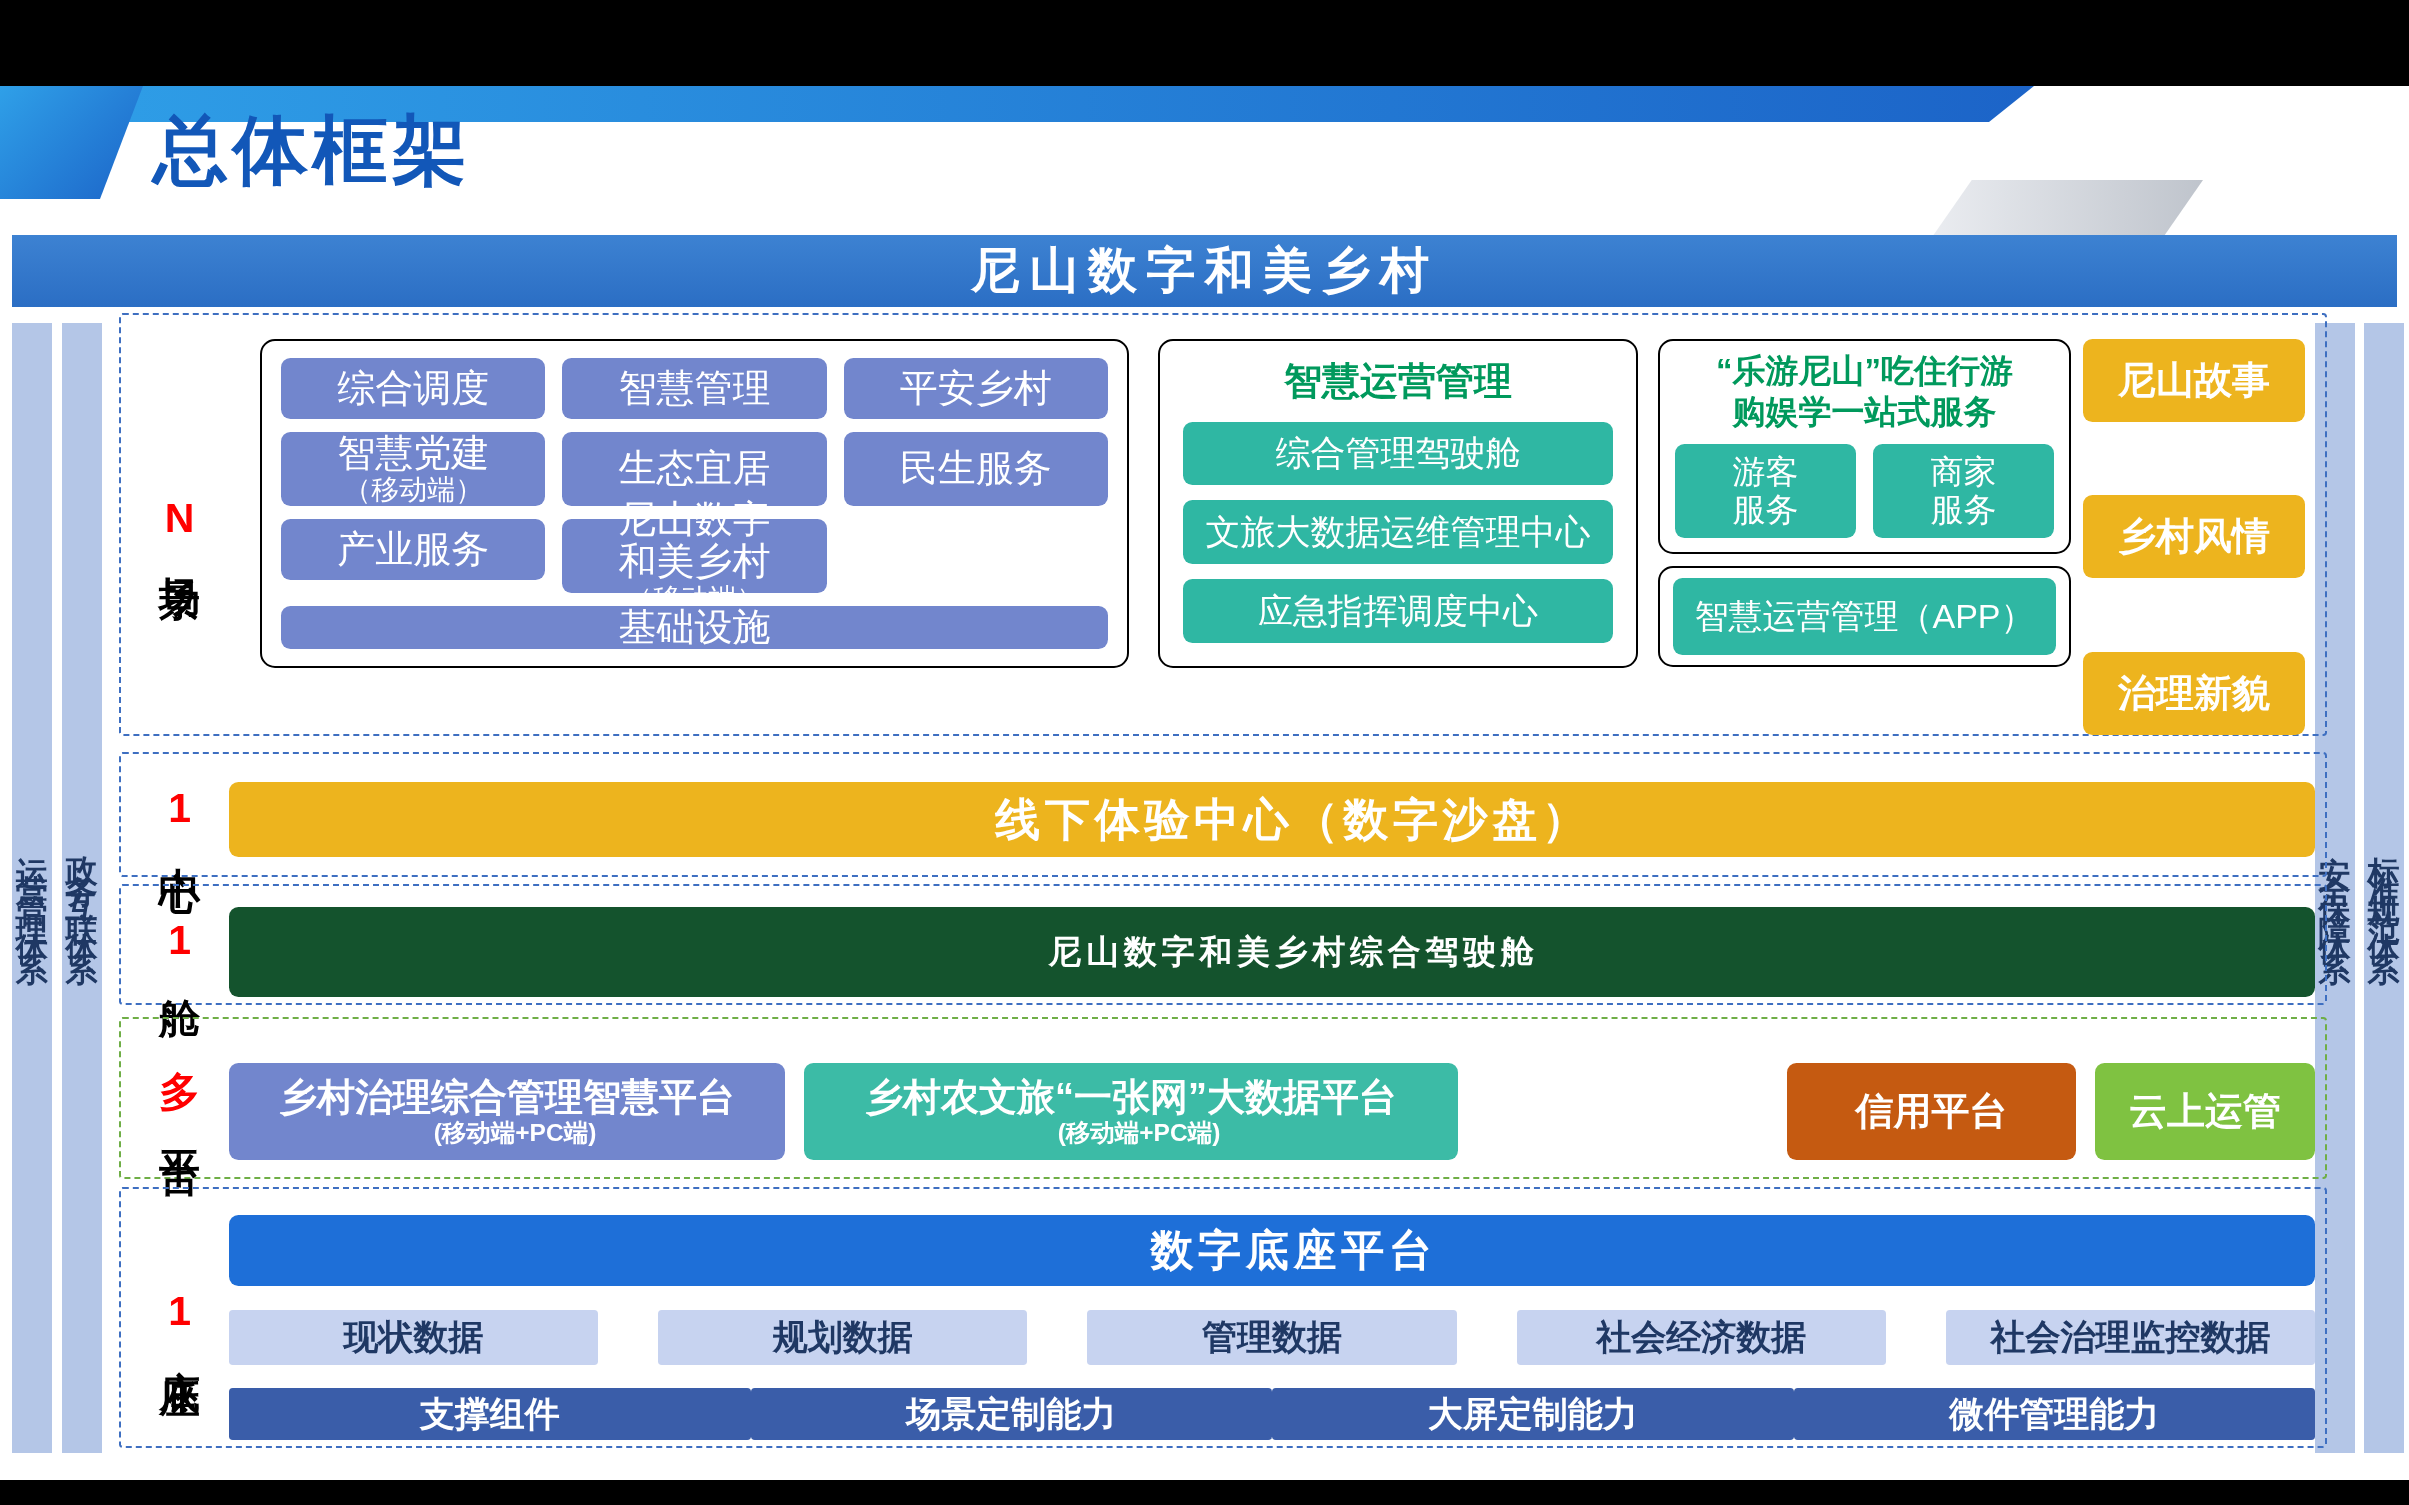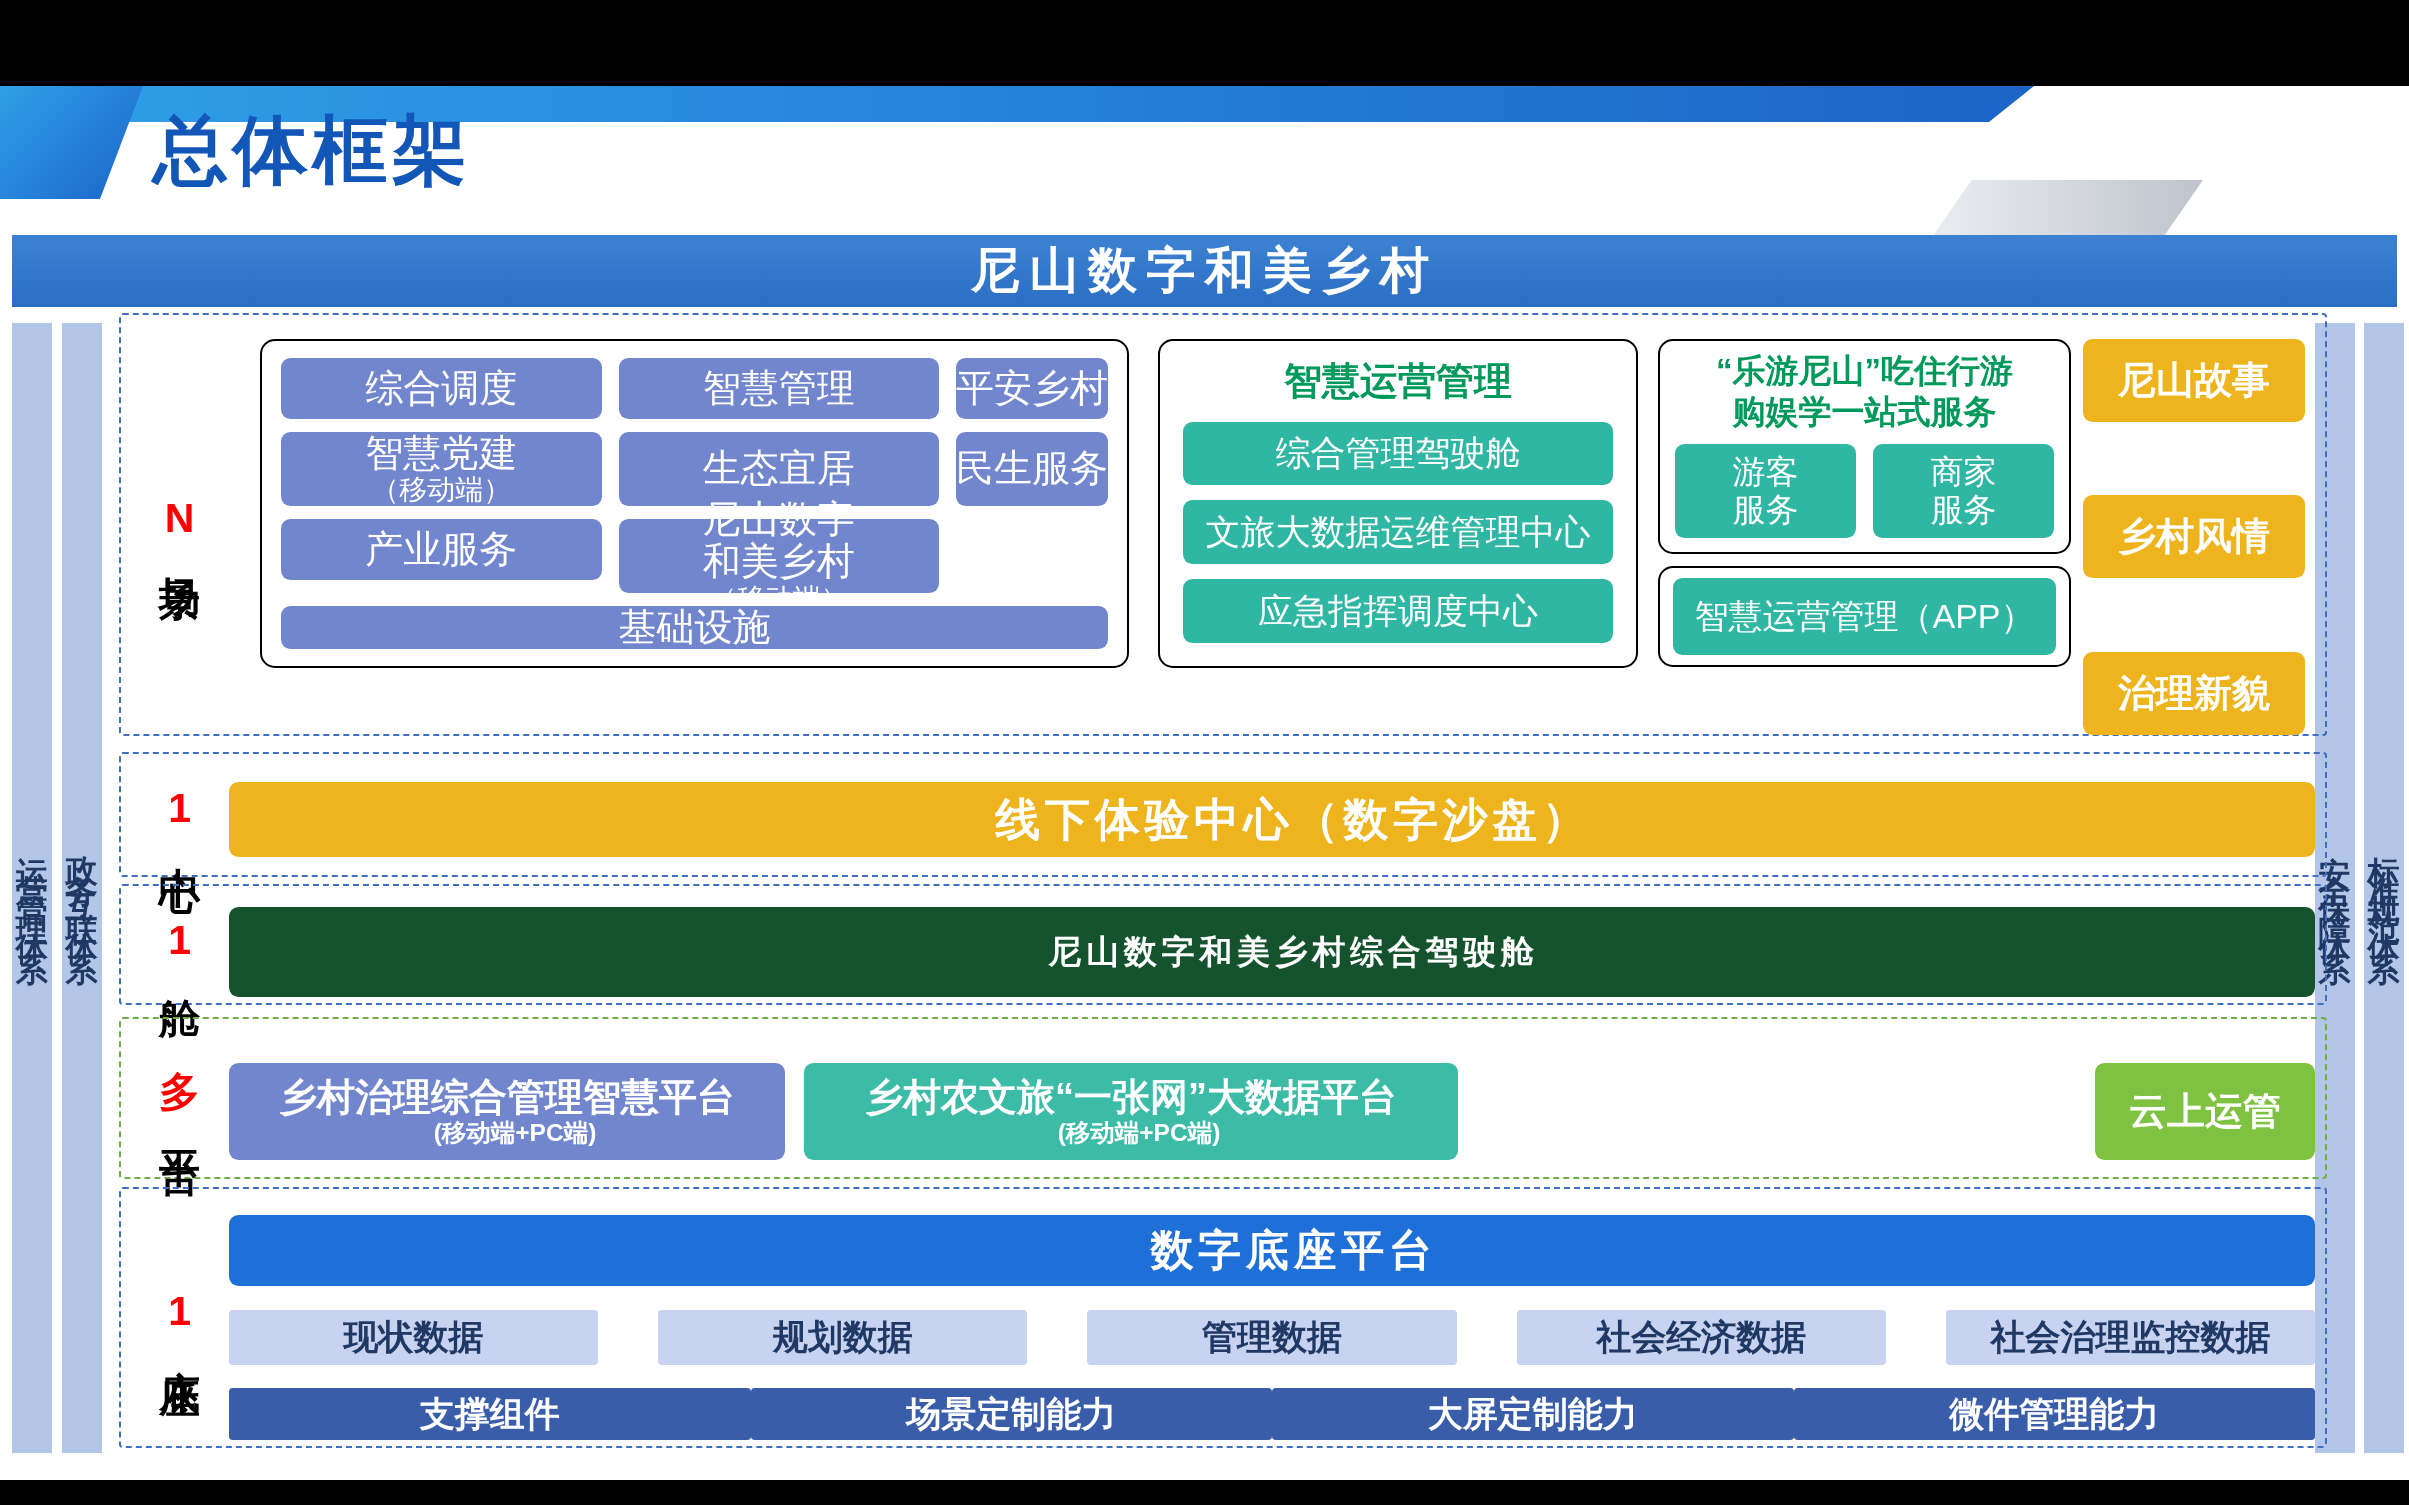--- a/index.html
+++ b/index.html
@@ -73,7 +73,7 @@
   .scene-box{
     position:absolute; left:139px; top:23.5px; width:869px; height:329px;
     border:2.8px solid #000; border-radius:15px; padding:17px 19px;
-    display:grid; grid-template-columns:repeat(2,1fr); grid-template-rows:1fr 1fr 1fr;
+    display:grid; grid-template-columns:repeat(3,1fr); grid-template-rows:1fr 1fr 1fr;
     gap:13px 17px;
   }
   .pbtn{

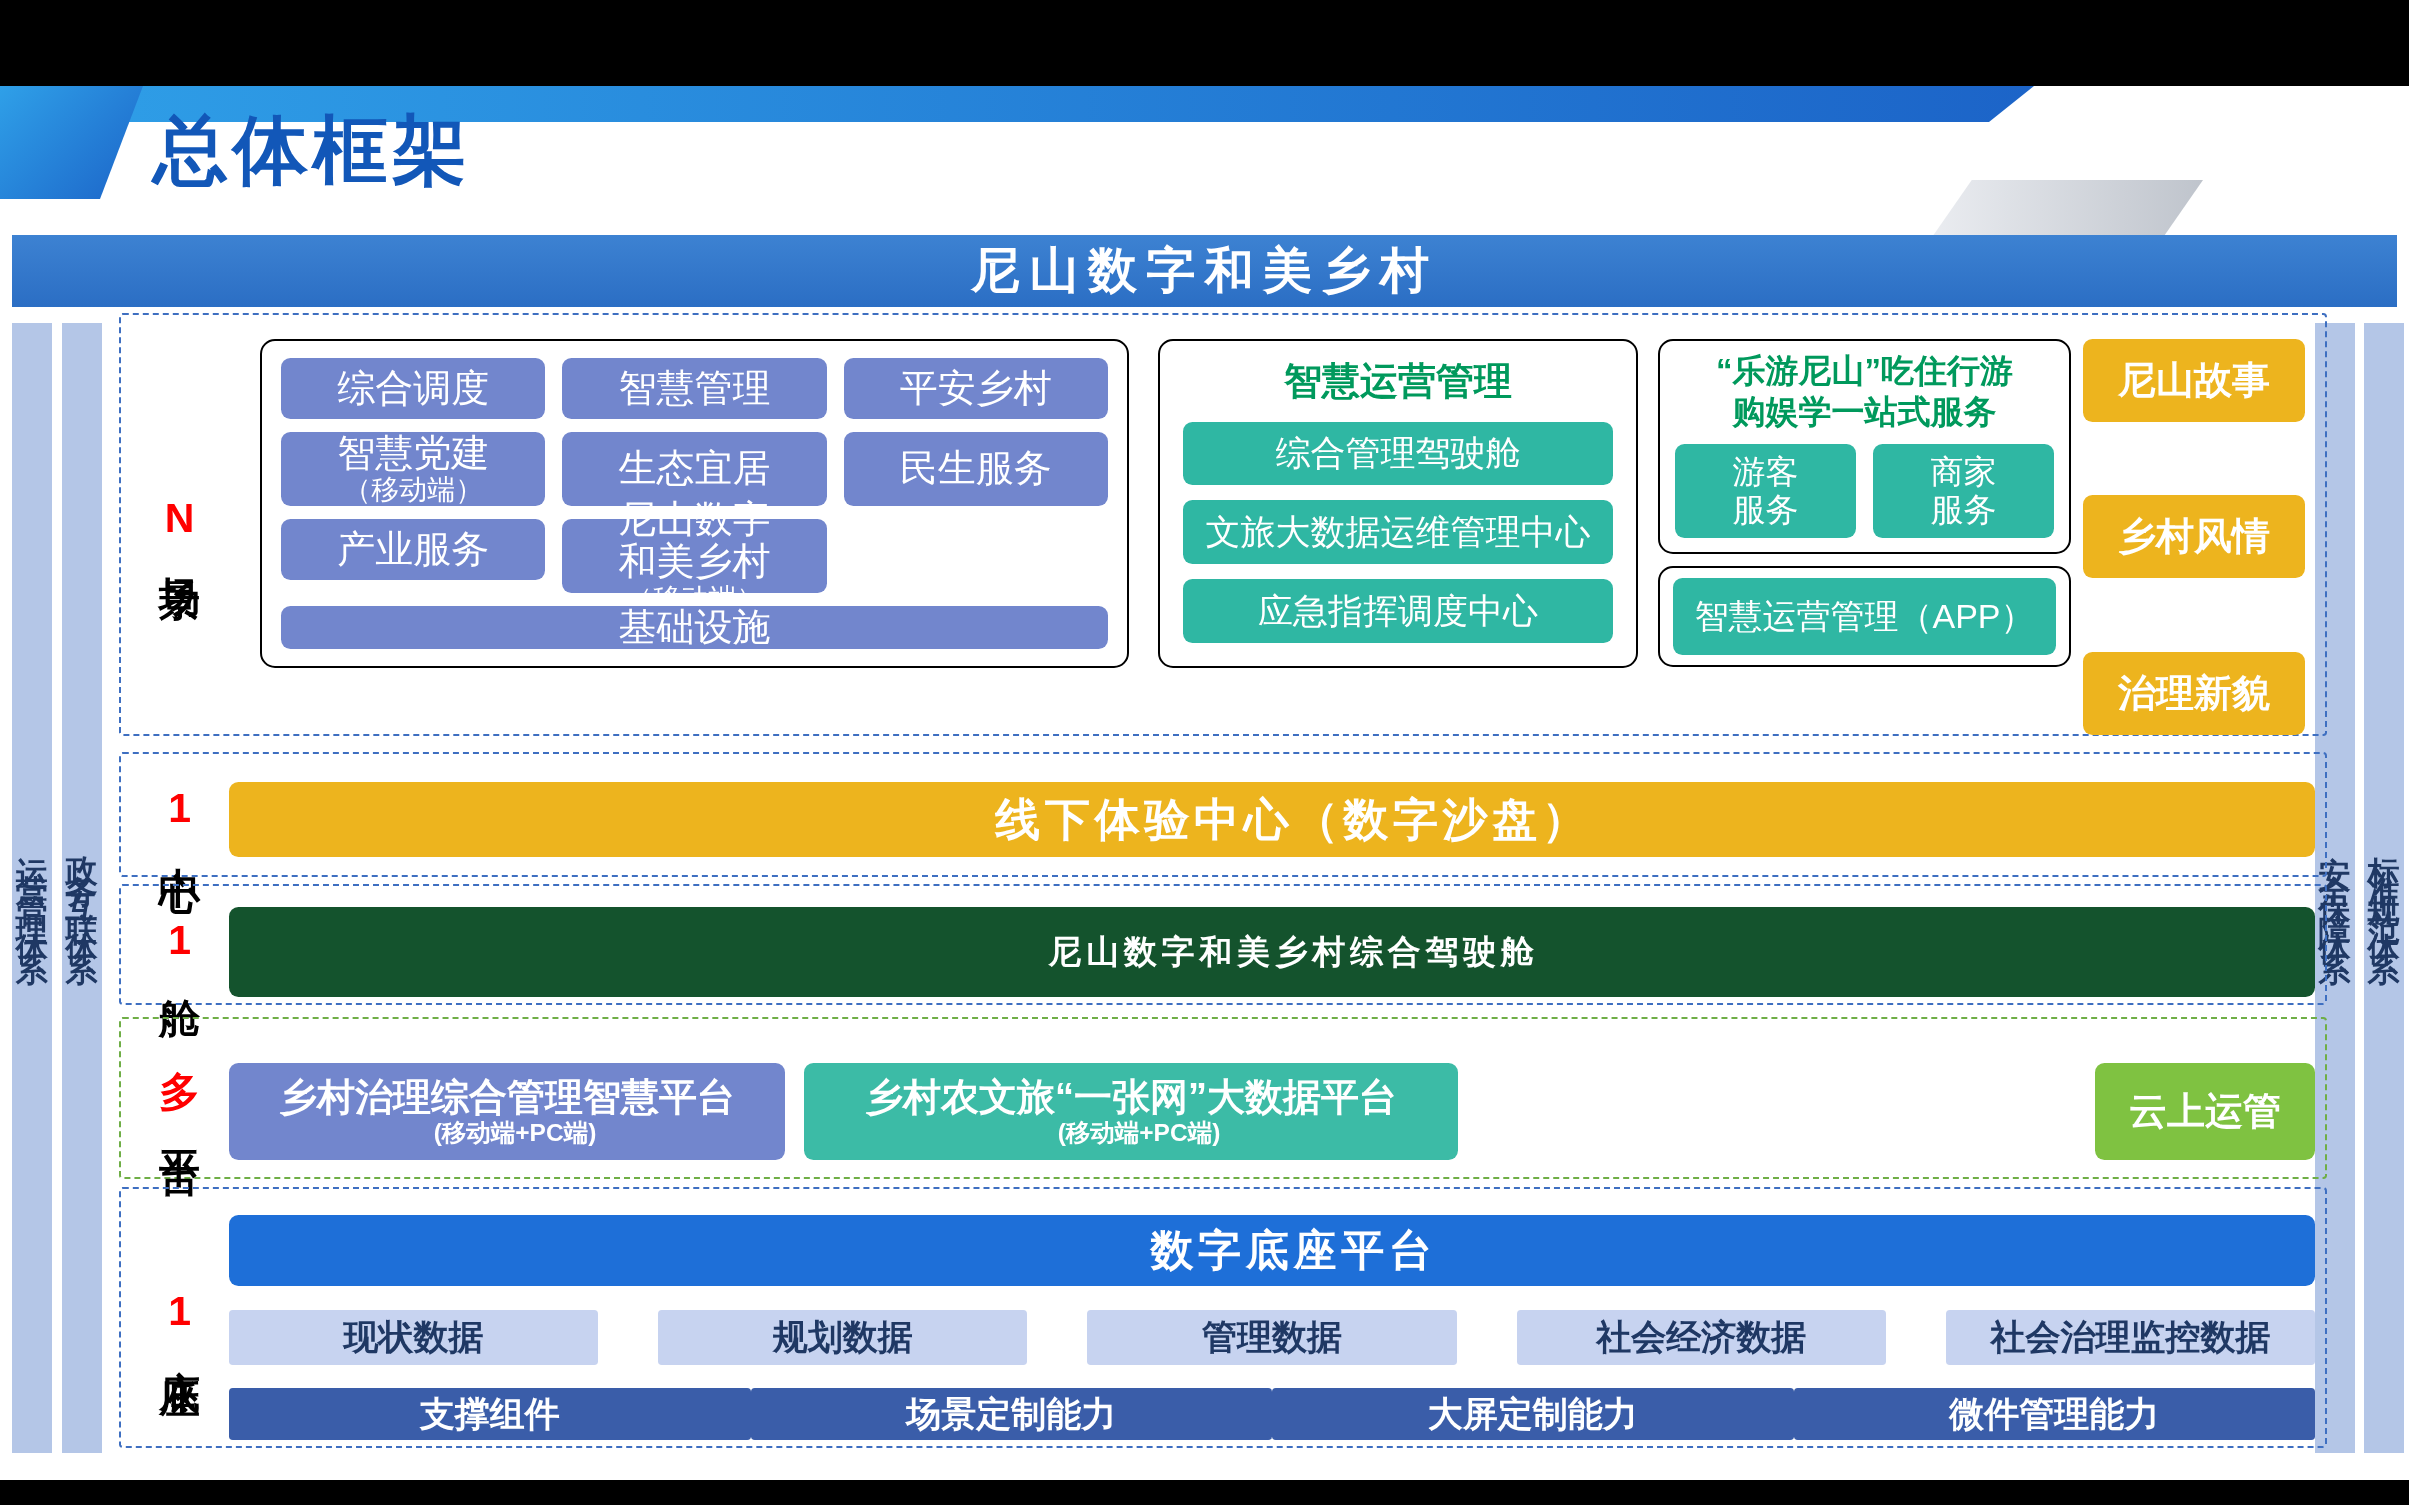--- a/index.html
+++ b/index.html
@@ -274,6 +274,9 @@
       <span class="main">乡村农文旅“一张网”大数据平台</span>
       <span class="sub">(移动端+PC端)</span>
     </div>
+    <div class="plat plat-4">
+      <span class="main">信用平台</span>
+    </div>
     <div class="plat plat-5">
       <span class="main">云上运管</span>
     </div>

